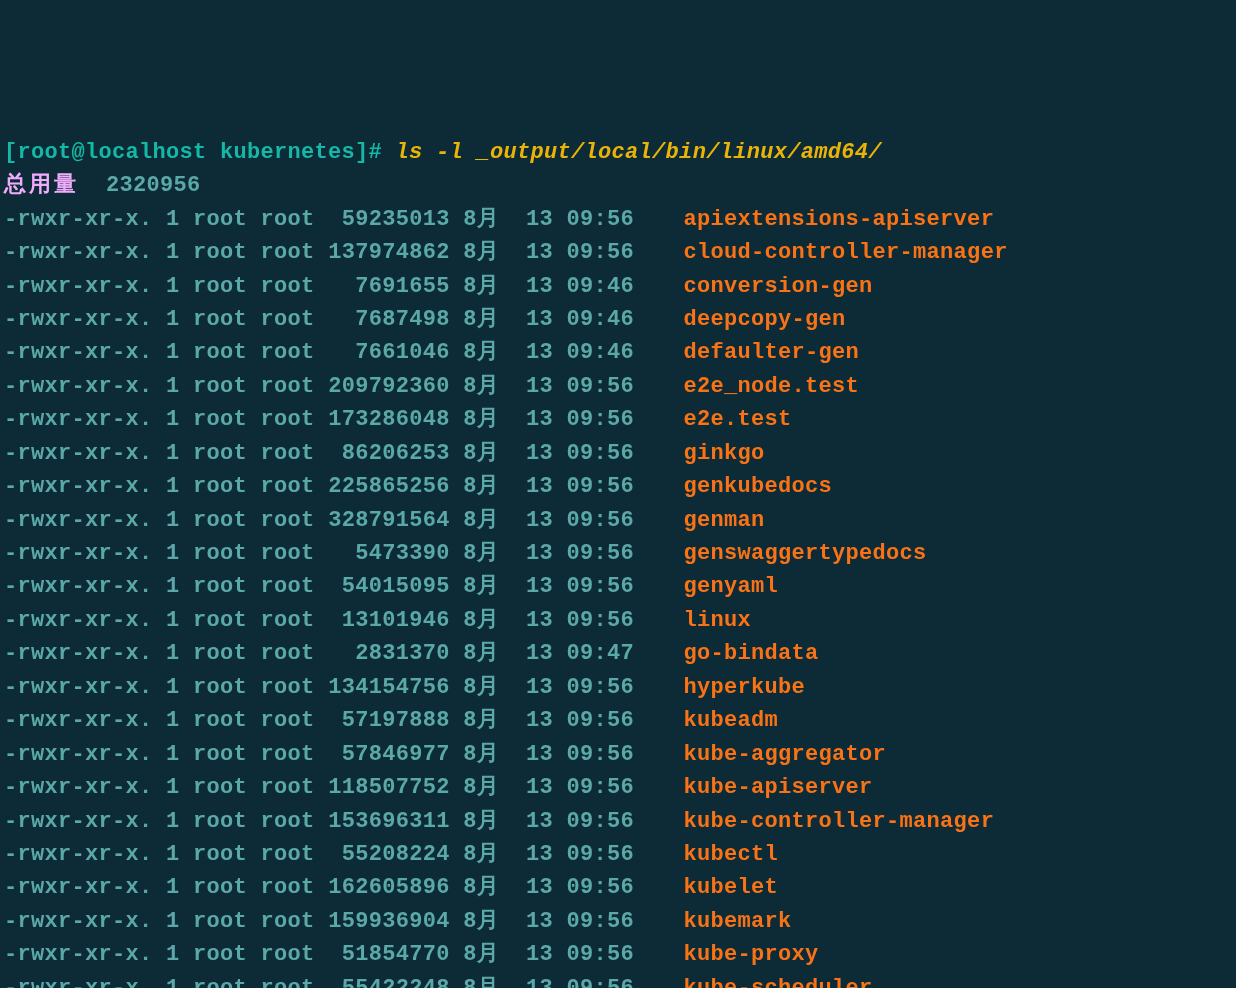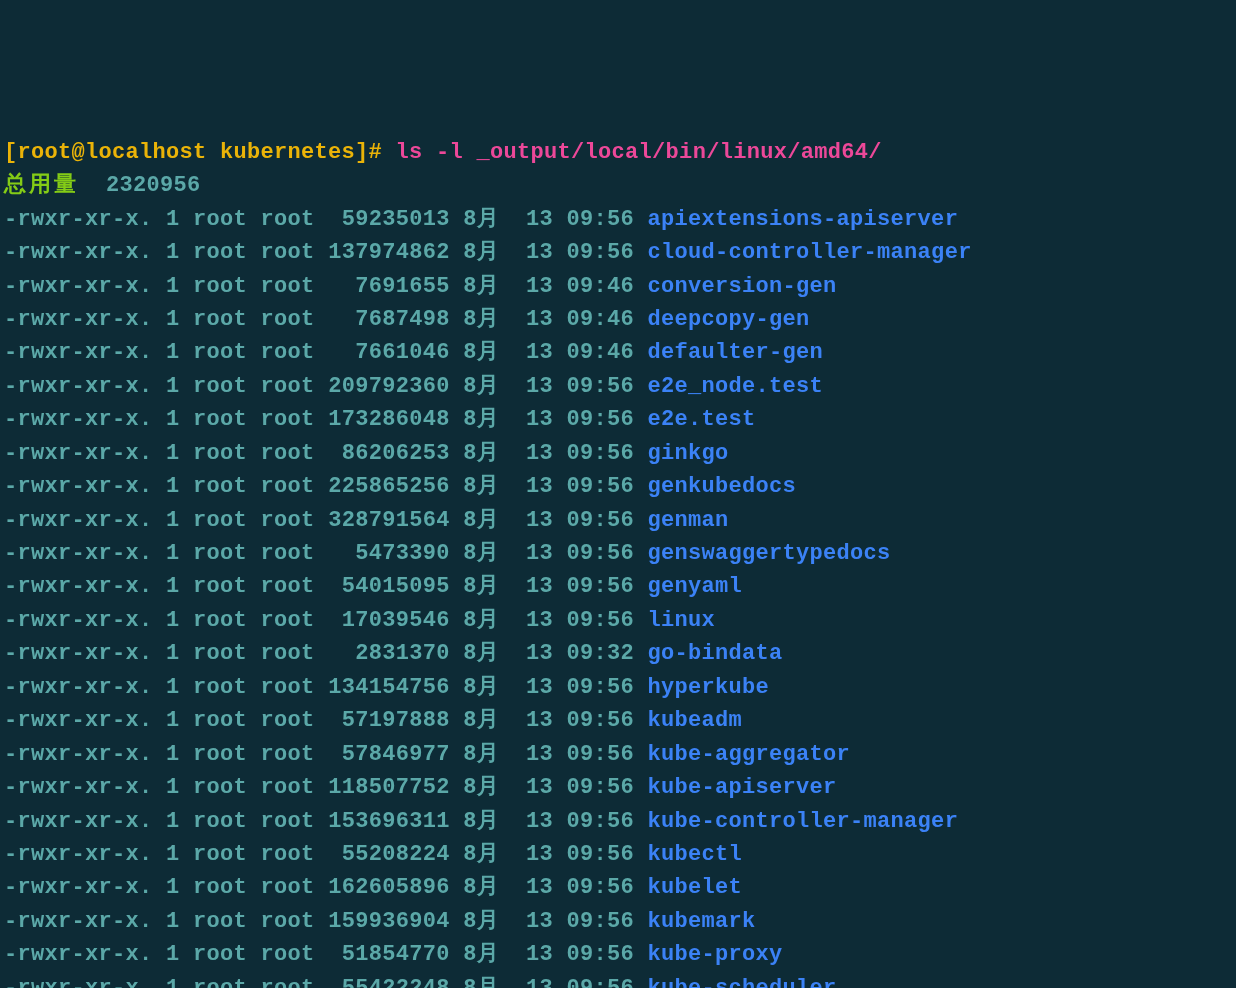--- a/index.html
+++ b/index.html
@@ -19,7 +19,7 @@
       letter-spacing: 0.3px;
     }
     .prompt-user {
-      color: #eab308;
+      color: #14b8a6;
     }
     .command {
       color: #ec4899;

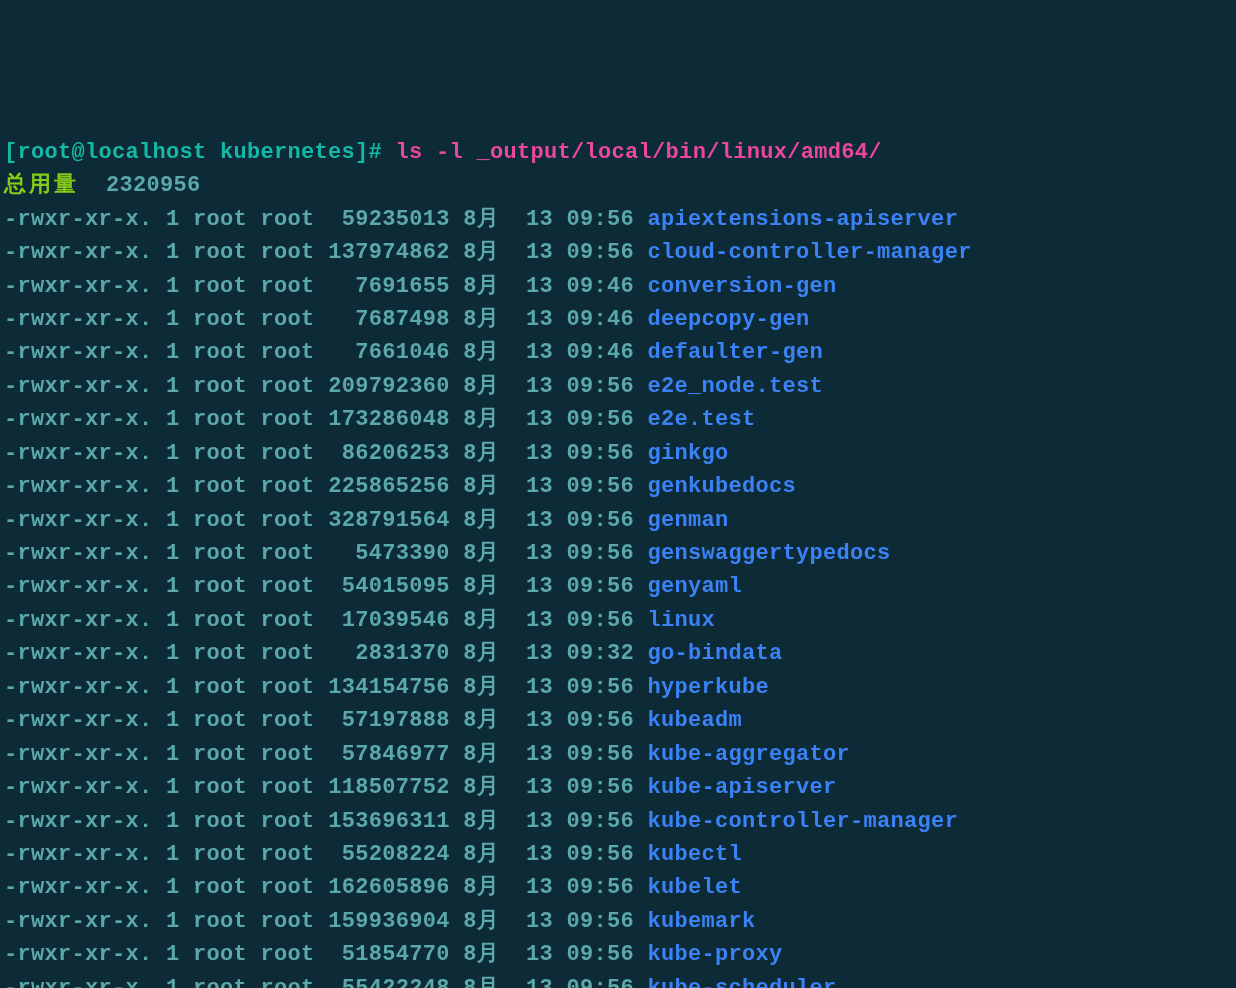--- a/index.html
+++ b/index.html
@@ -22,7 +22,8 @@
       color: #14b8a6;
     }
     .command {
-      color: #ec4899;
+      color: #eab308;
+      font-style: italic;
     }
     .summary {
       color: #84cc16;

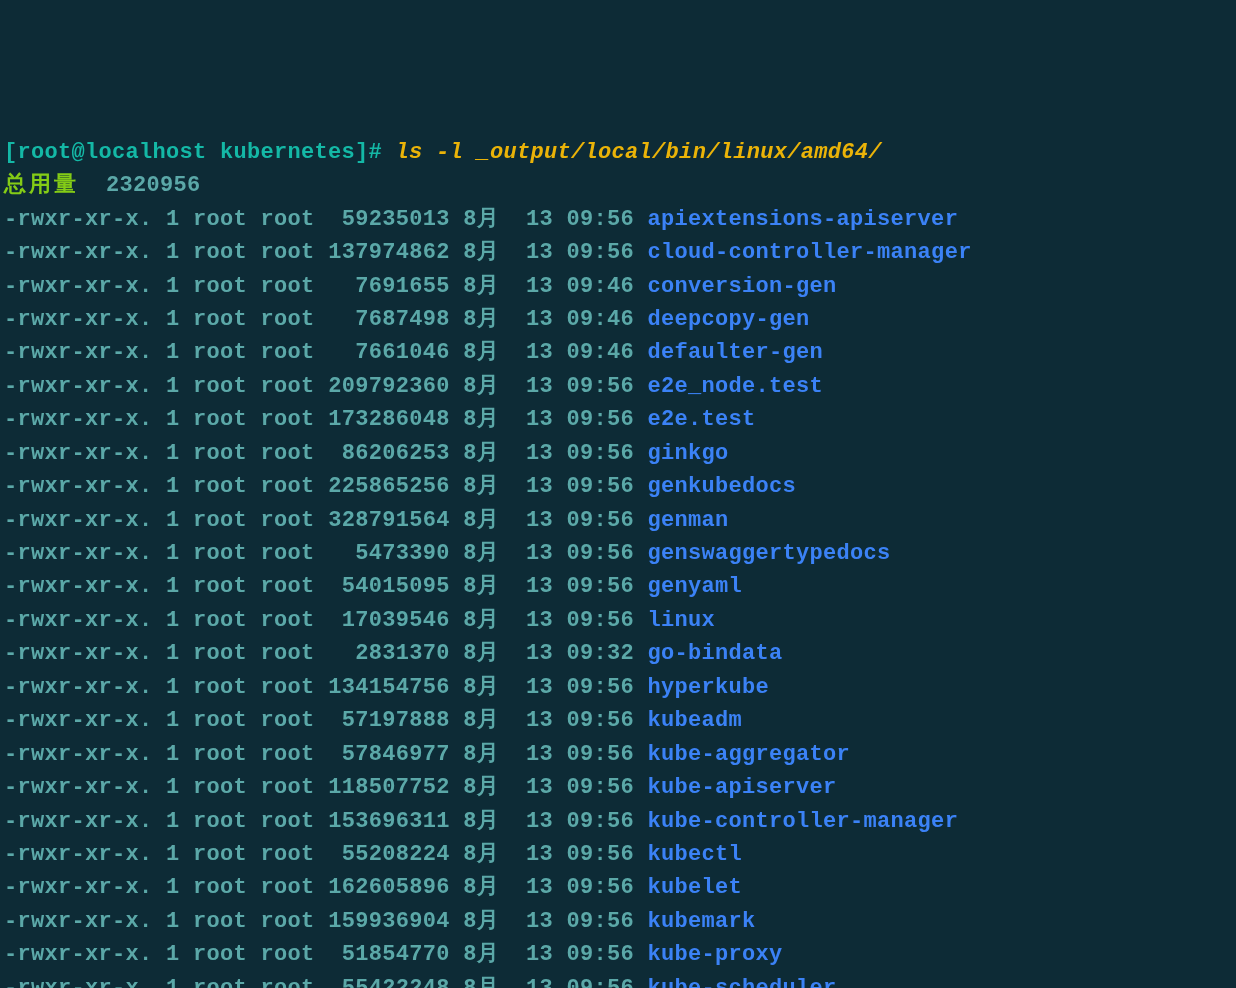--- a/index.html
+++ b/index.html
@@ -26,7 +26,7 @@
       font-style: italic;
     }
     .summary {
-      color: #84cc16;
+      color: #f0abfc;
       letter-spacing: 3px;
     }
     .file-meta {

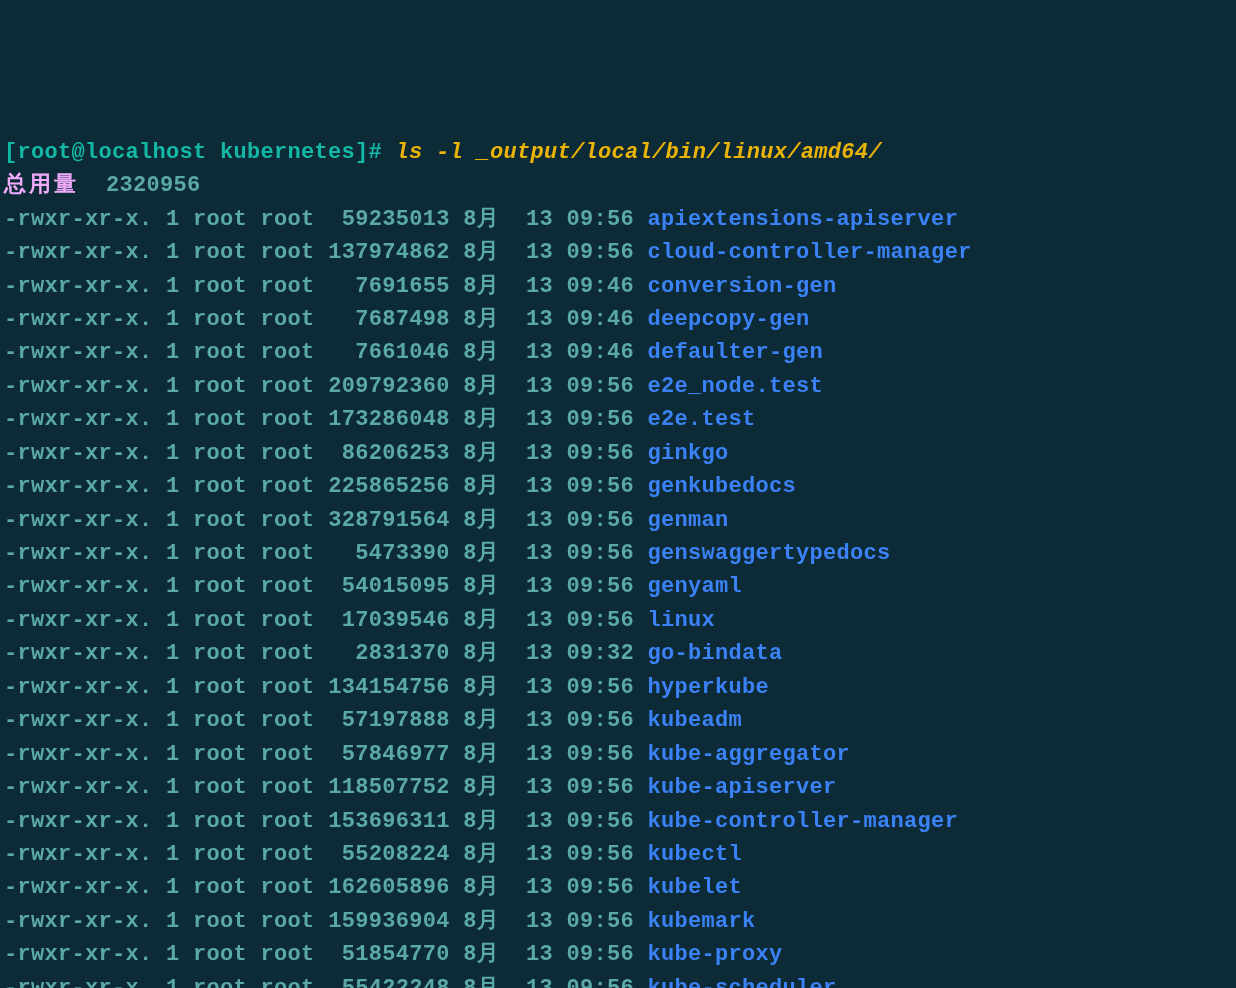--- a/index.html
+++ b/index.html
@@ -33,7 +33,8 @@
       color: #5ba8a8;
     }
     .file-name {
-      color: #3b82f6;
+      color: #f97316;
+      margin-left: 36px;
     }
   </style>
 </head>

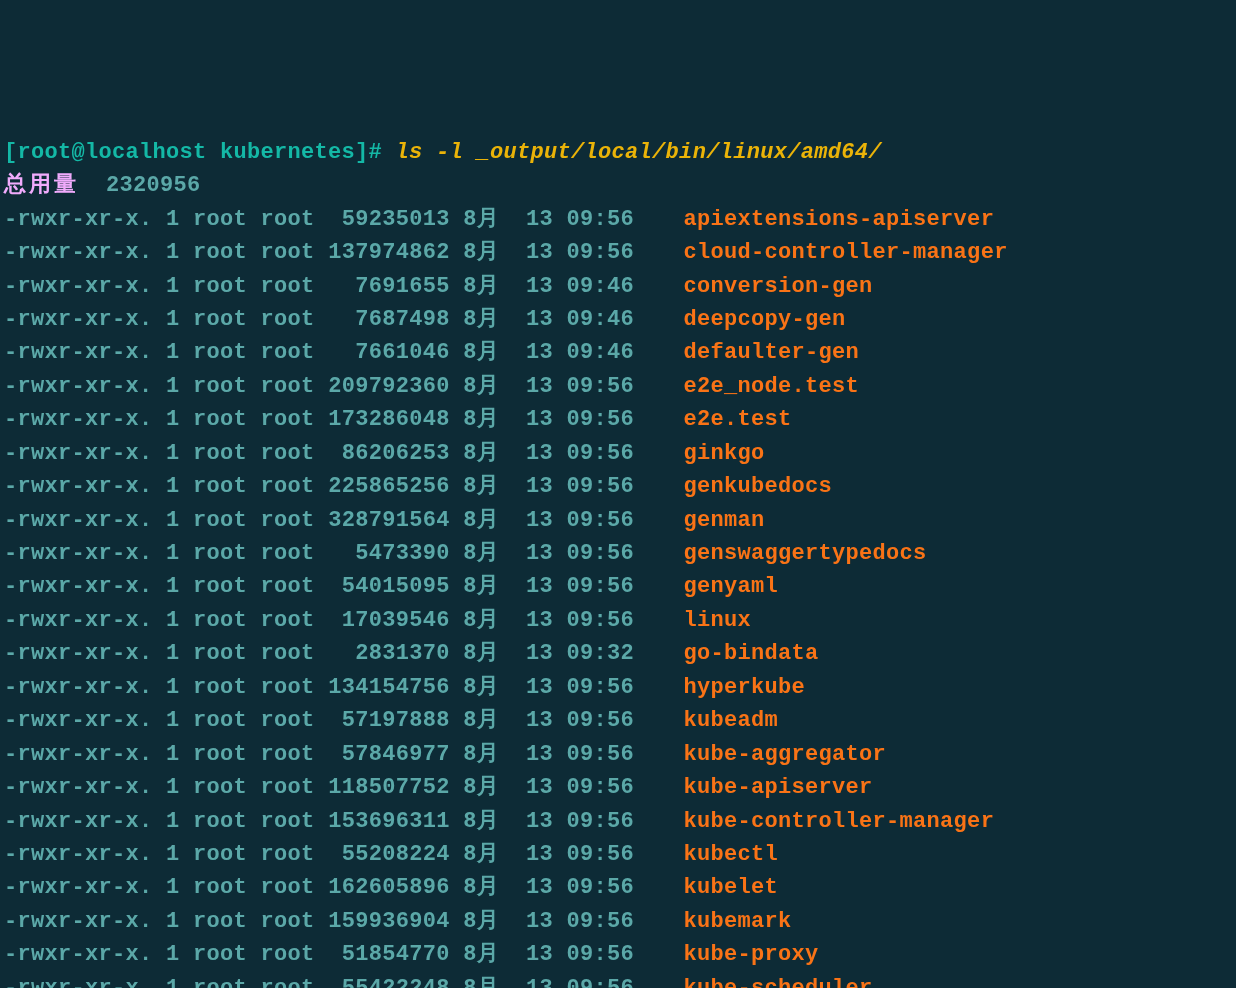--- a/index.html
+++ b/index.html
@@ -56,7 +56,7 @@
 <span class="file-meta">-rwxr-xr-x.</span> <span class="file-meta">1</span> <span class="file-meta">root</span> <span class="file-meta">root</span> <span class="file-meta">328791564</span> <span class="file-meta">8月</span>  <span class="file-meta">13</span> <span class="file-meta">09:56</span> <span class="file-name">genman</span>
 <span class="file-meta">-rwxr-xr-x.</span> <span class="file-meta">1</span> <span class="file-meta">root</span> <span class="file-meta">root</span> <span class="file-meta">  5473390</span> <span class="file-meta">8月</span>  <span class="file-meta">13</span> <span class="file-meta">09:56</span> <span class="file-name">genswaggertypedocs</span>
 <span class="file-meta">-rwxr-xr-x.</span> <span class="file-meta">1</span> <span class="file-meta">root</span> <span class="file-meta">root</span> <span class="file-meta"> 54015095</span> <span class="file-meta">8月</span>  <span class="file-meta">13</span> <span class="file-meta">09:56</span> <span class="file-name">genyaml</span>
-<span class="file-meta">-rwxr-xr-x.</span> <span class="file-meta">1</span> <span class="file-meta">root</span> <span class="file-meta">root</span> <span class="file-meta"> 17039546</span> <span class="file-meta">8月</span>  <span class="file-meta">13</span> <span class="file-meta">09:56</span> <span class="file-name">linux</span>
+<span class="file-meta">-rwxr-xr-x.</span> <span class="file-meta">1</span> <span class="file-meta">root</span> <span class="file-meta">root</span> <span class="file-meta"> 13101946</span> <span class="file-meta">8月</span>  <span class="file-meta">13</span> <span class="file-meta">09:56</span> <span class="file-name">linux</span>
 <span class="file-meta">-rwxr-xr-x.</span> <span class="file-meta">1</span> <span class="file-meta">root</span> <span class="file-meta">root</span> <span class="file-meta">  2831370</span> <span class="file-meta">8月</span>  <span class="file-meta">13</span> <span class="file-meta">09:32</span> <span class="file-name">go-bindata</span>
 <span class="file-meta">-rwxr-xr-x.</span> <span class="file-meta">1</span> <span class="file-meta">root</span> <span class="file-meta">root</span> <span class="file-meta">134154756</span> <span class="file-meta">8月</span>  <span class="file-meta">13</span> <span class="file-meta">09:56</span> <span class="file-name">hyperkube</span>
 <span class="file-meta">-rwxr-xr-x.</span> <span class="file-meta">1</span> <span class="file-meta">root</span> <span class="file-meta">root</span> <span class="file-meta"> 57197888</span> <span class="file-meta">8月</span>  <span class="file-meta">13</span> <span class="file-meta">09:56</span> <span class="file-name">kubeadm</span>

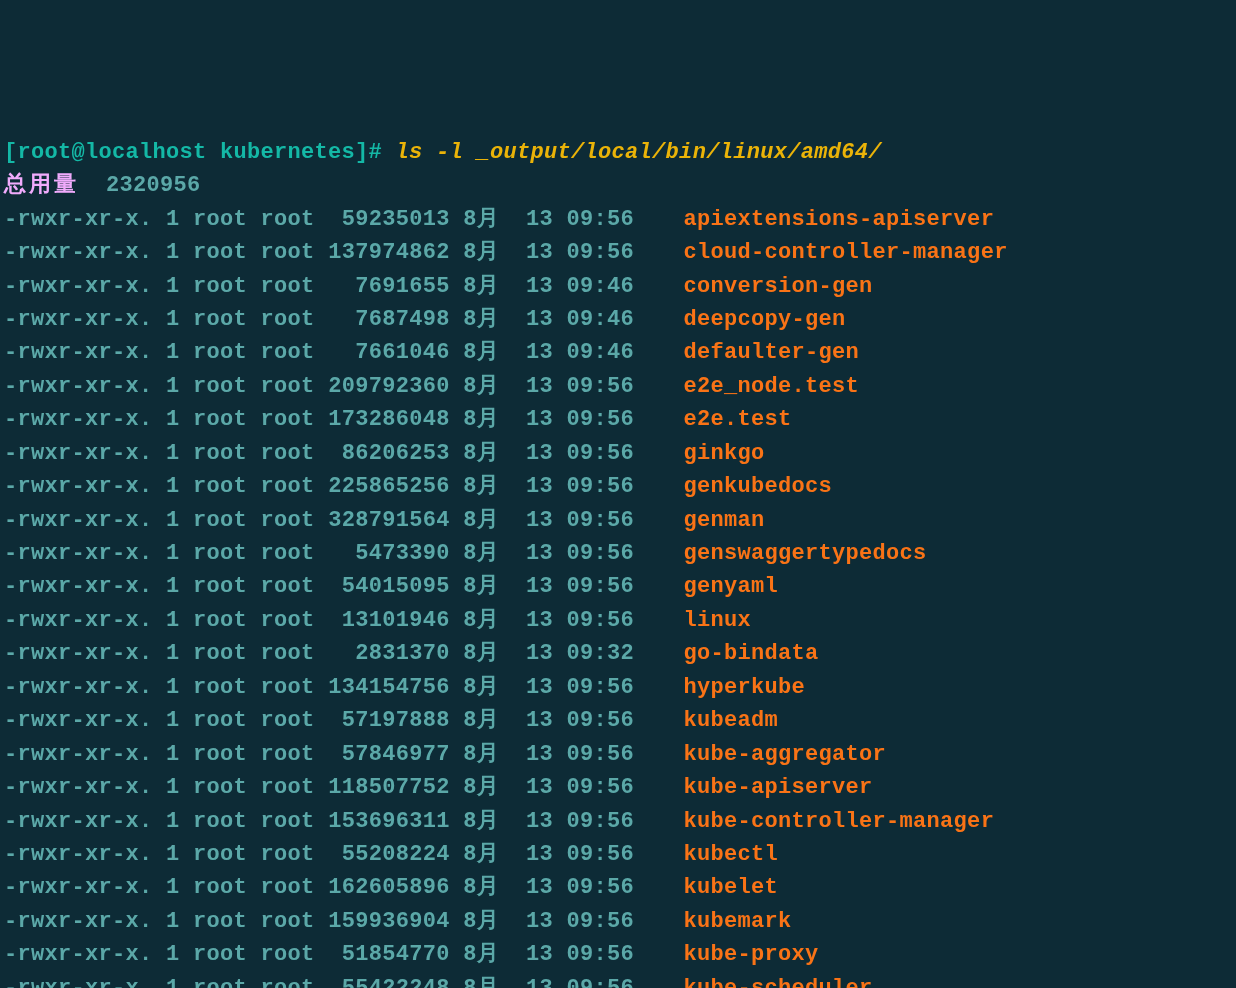--- a/index.html
+++ b/index.html
@@ -57,7 +57,7 @@
 <span class="file-meta">-rwxr-xr-x.</span> <span class="file-meta">1</span> <span class="file-meta">root</span> <span class="file-meta">root</span> <span class="file-meta">  5473390</span> <span class="file-meta">8月</span>  <span class="file-meta">13</span> <span class="file-meta">09:56</span> <span class="file-name">genswaggertypedocs</span>
 <span class="file-meta">-rwxr-xr-x.</span> <span class="file-meta">1</span> <span class="file-meta">root</span> <span class="file-meta">root</span> <span class="file-meta"> 54015095</span> <span class="file-meta">8月</span>  <span class="file-meta">13</span> <span class="file-meta">09:56</span> <span class="file-name">genyaml</span>
 <span class="file-meta">-rwxr-xr-x.</span> <span class="file-meta">1</span> <span class="file-meta">root</span> <span class="file-meta">root</span> <span class="file-meta"> 13101946</span> <span class="file-meta">8月</span>  <span class="file-meta">13</span> <span class="file-meta">09:56</span> <span class="file-name">linux</span>
-<span class="file-meta">-rwxr-xr-x.</span> <span class="file-meta">1</span> <span class="file-meta">root</span> <span class="file-meta">root</span> <span class="file-meta">  2831370</span> <span class="file-meta">8月</span>  <span class="file-meta">13</span> <span class="file-meta">09:32</span> <span class="file-name">go-bindata</span>
+<span class="file-meta">-rwxr-xr-x.</span> <span class="file-meta">1</span> <span class="file-meta">root</span> <span class="file-meta">root</span> <span class="file-meta">  2831370</span> <span class="file-meta">8月</span>  <span class="file-meta">13</span> <span class="file-meta">09:47</span> <span class="file-name">go-bindata</span>
 <span class="file-meta">-rwxr-xr-x.</span> <span class="file-meta">1</span> <span class="file-meta">root</span> <span class="file-meta">root</span> <span class="file-meta">134154756</span> <span class="file-meta">8月</span>  <span class="file-meta">13</span> <span class="file-meta">09:56</span> <span class="file-name">hyperkube</span>
 <span class="file-meta">-rwxr-xr-x.</span> <span class="file-meta">1</span> <span class="file-meta">root</span> <span class="file-meta">root</span> <span class="file-meta"> 57197888</span> <span class="file-meta">8月</span>  <span class="file-meta">13</span> <span class="file-meta">09:56</span> <span class="file-name">kubeadm</span>
 <span class="file-meta">-rwxr-xr-x.</span> <span class="file-meta">1</span> <span class="file-meta">root</span> <span class="file-meta">root</span> <span class="file-meta"> 57846977</span> <span class="file-meta">8月</span>  <span class="file-meta">13</span> <span class="file-meta">09:56</span> <span class="file-name">kube-aggregator</span>

